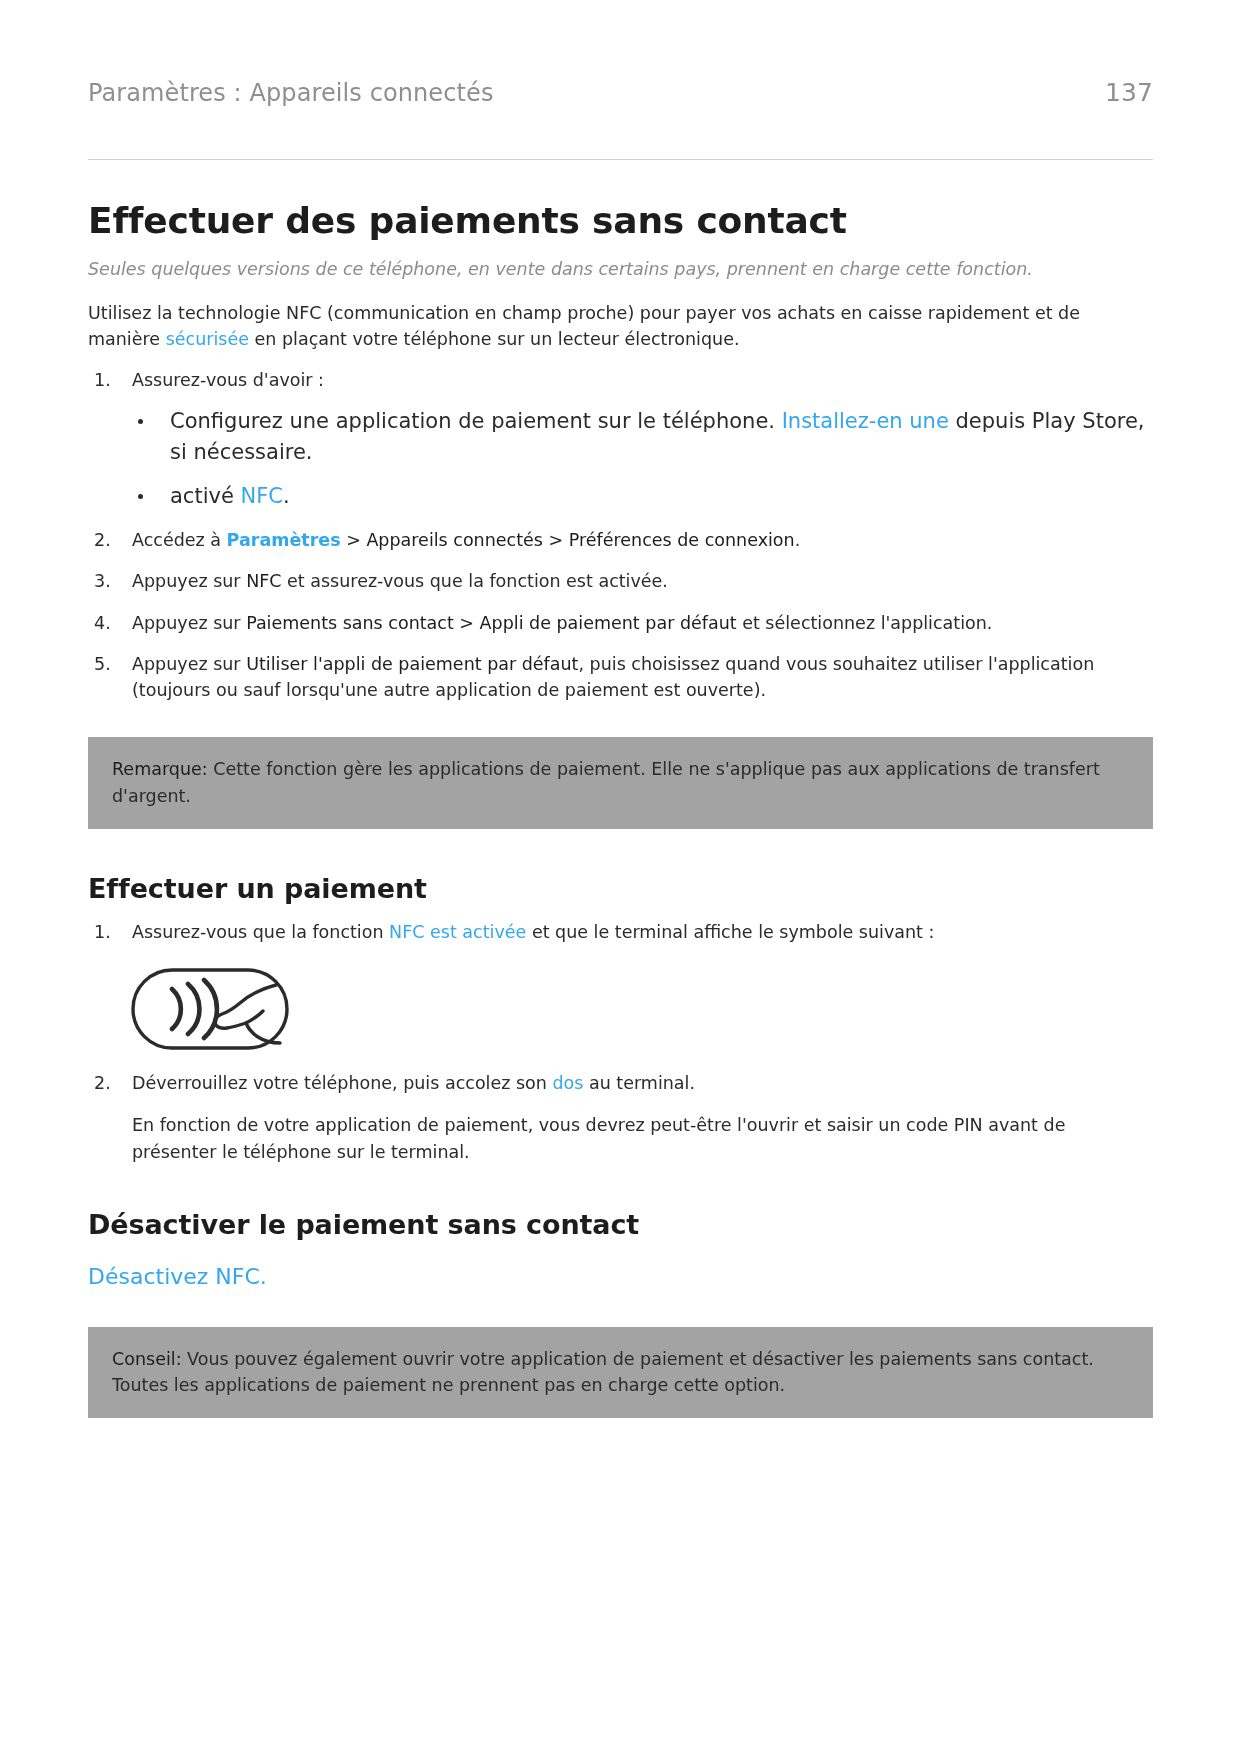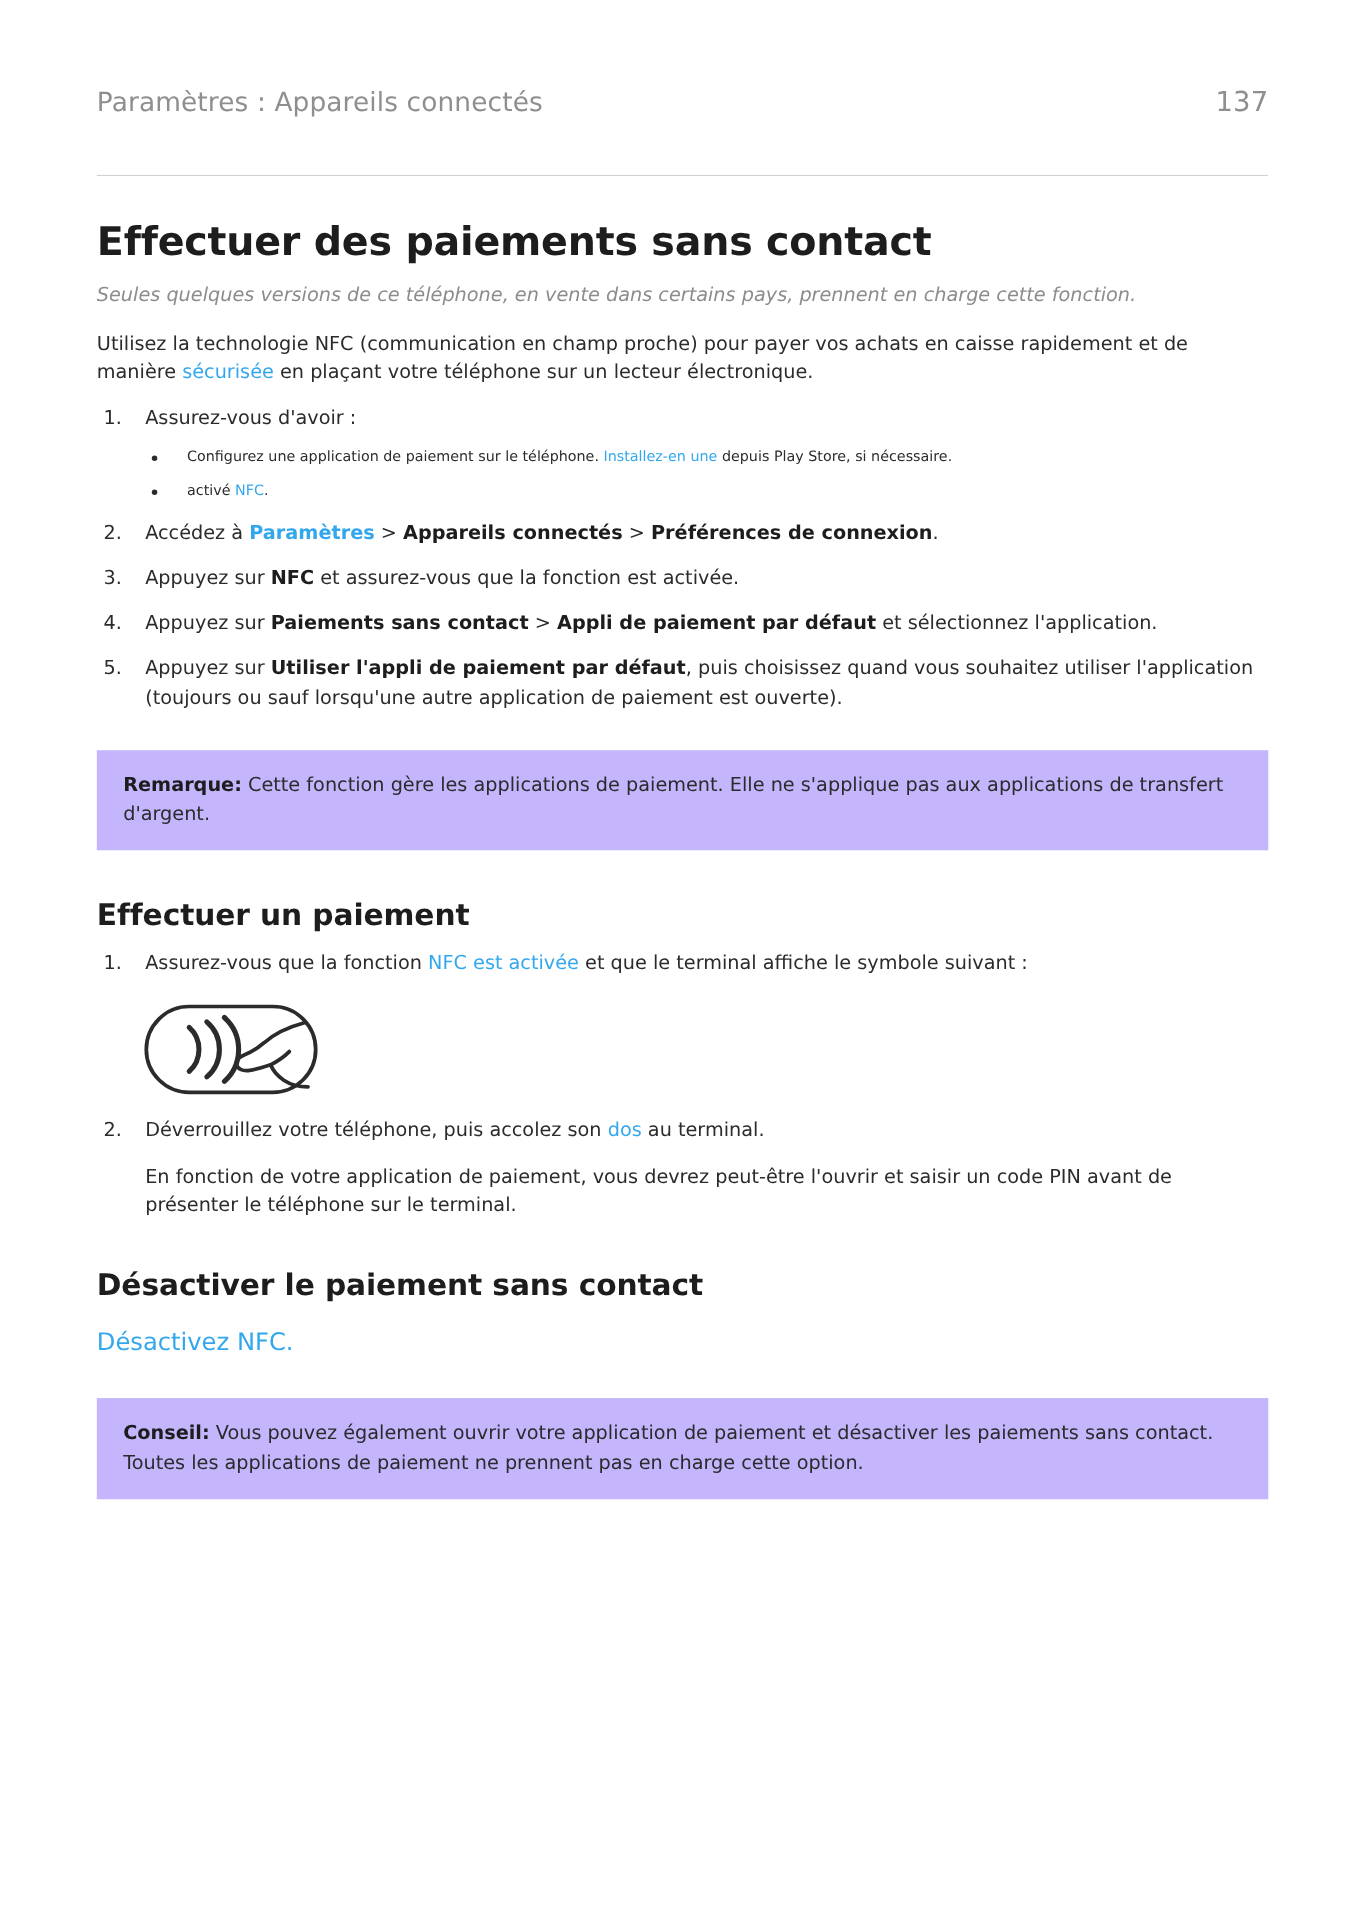--- a/index.html
+++ b/index.html
@@ -113,7 +113,7 @@
   ul.subbullets > li {
     position: relative;
     padding-left: 38px;
-    font-size: 13px;
+    font-size: 21px;
     line-height: 1.5;
     margin-top: 12px;
   }

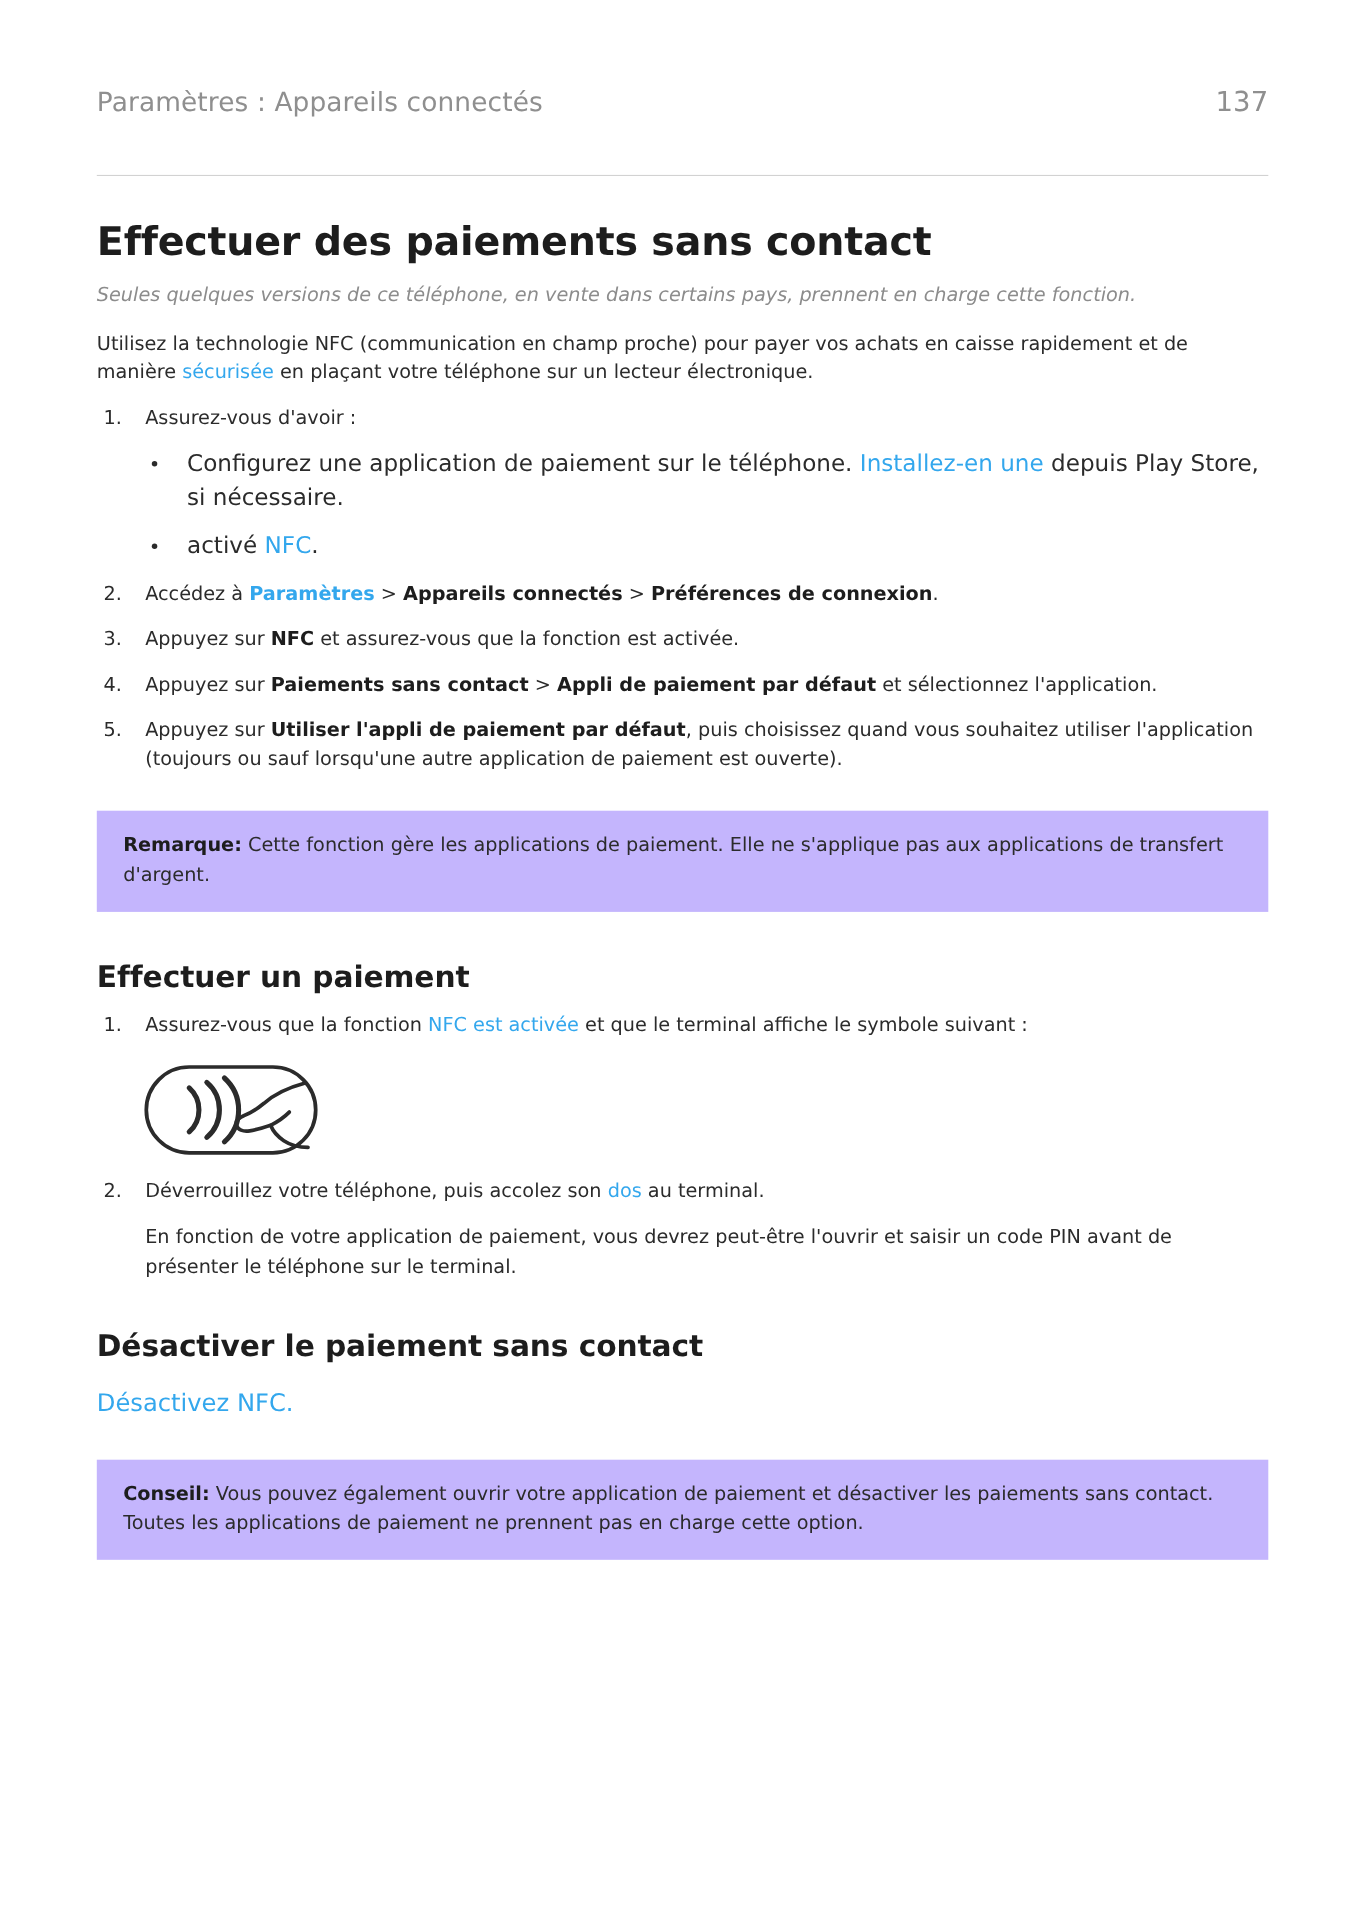--- a/index.html
+++ b/index.html
@@ -81,7 +81,7 @@
     font-weight: 700;
   }
   b, strong, .bold {
-    font-weight: 700;
+    font-weight: 400;
     color: #1d1d1d;
   }
   

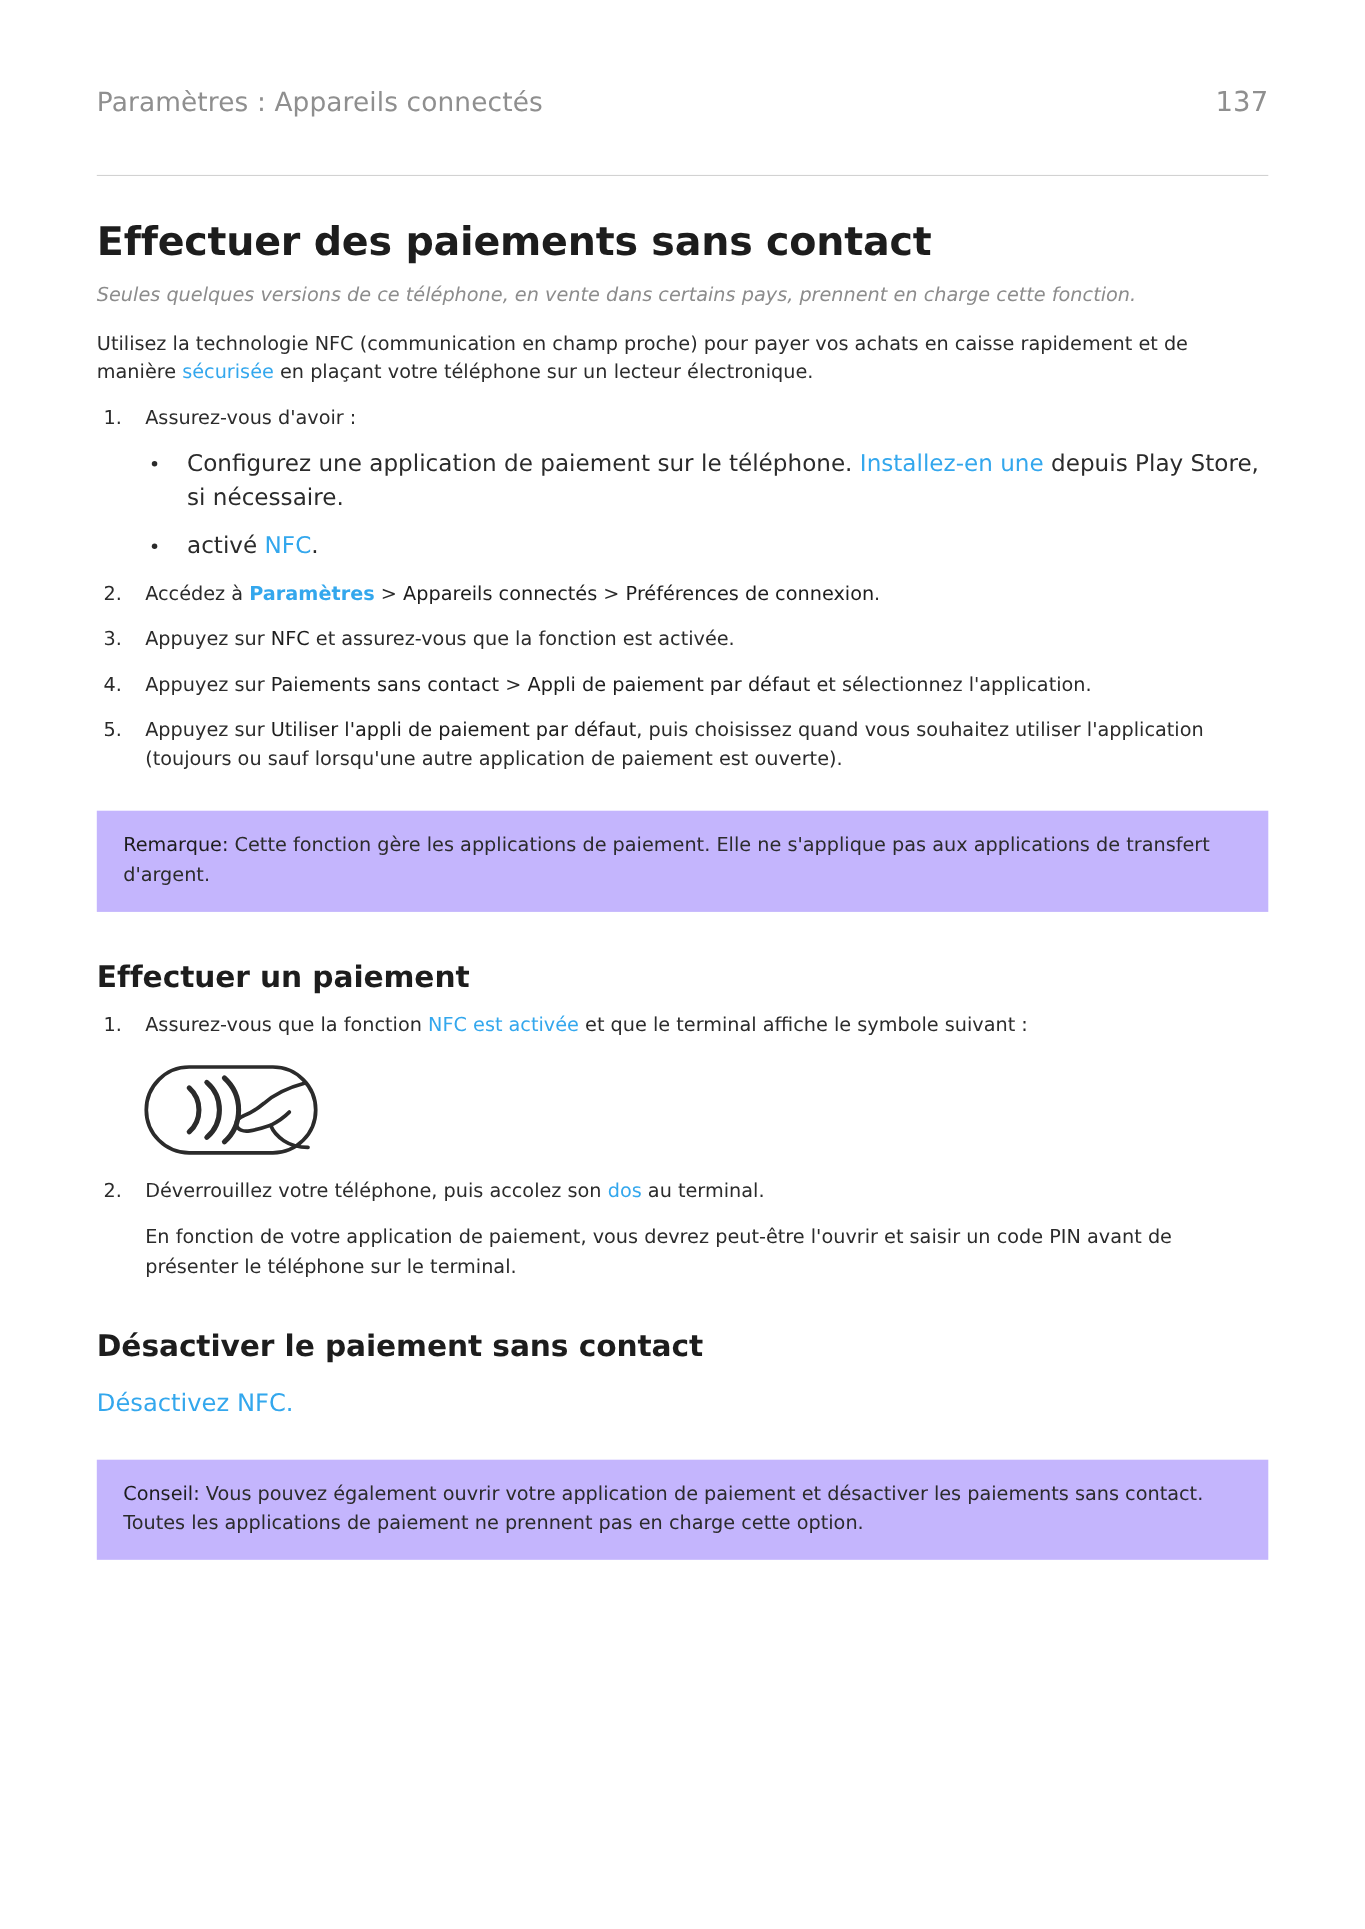--- a/index.html
+++ b/index.html
@@ -129,7 +129,7 @@
   .sub-wrap { margin-bottom: 14px; }
   
   .callout {
-    background: #c4b5fd;
+    background: #a3a3a3;
     padding: 19px 24px 20px 24px;
     margin-top: 34px;
     font-size: 17.5px;

